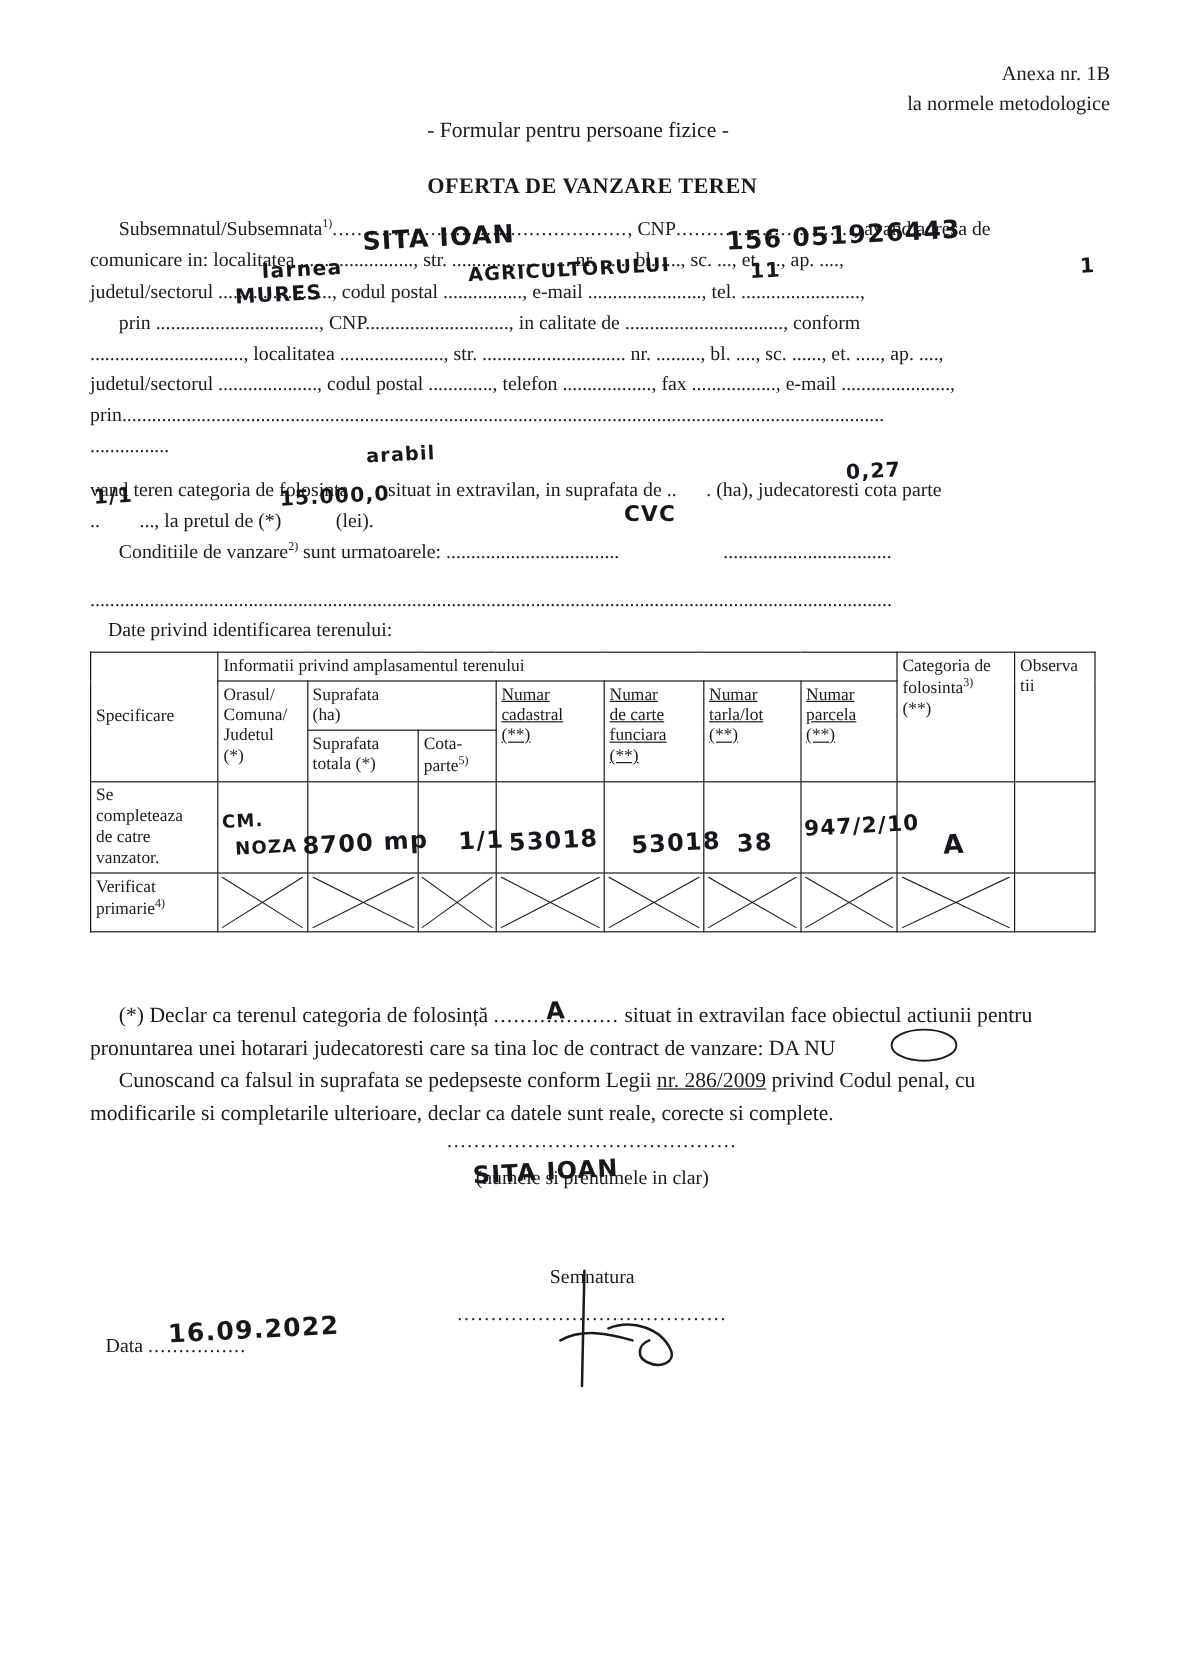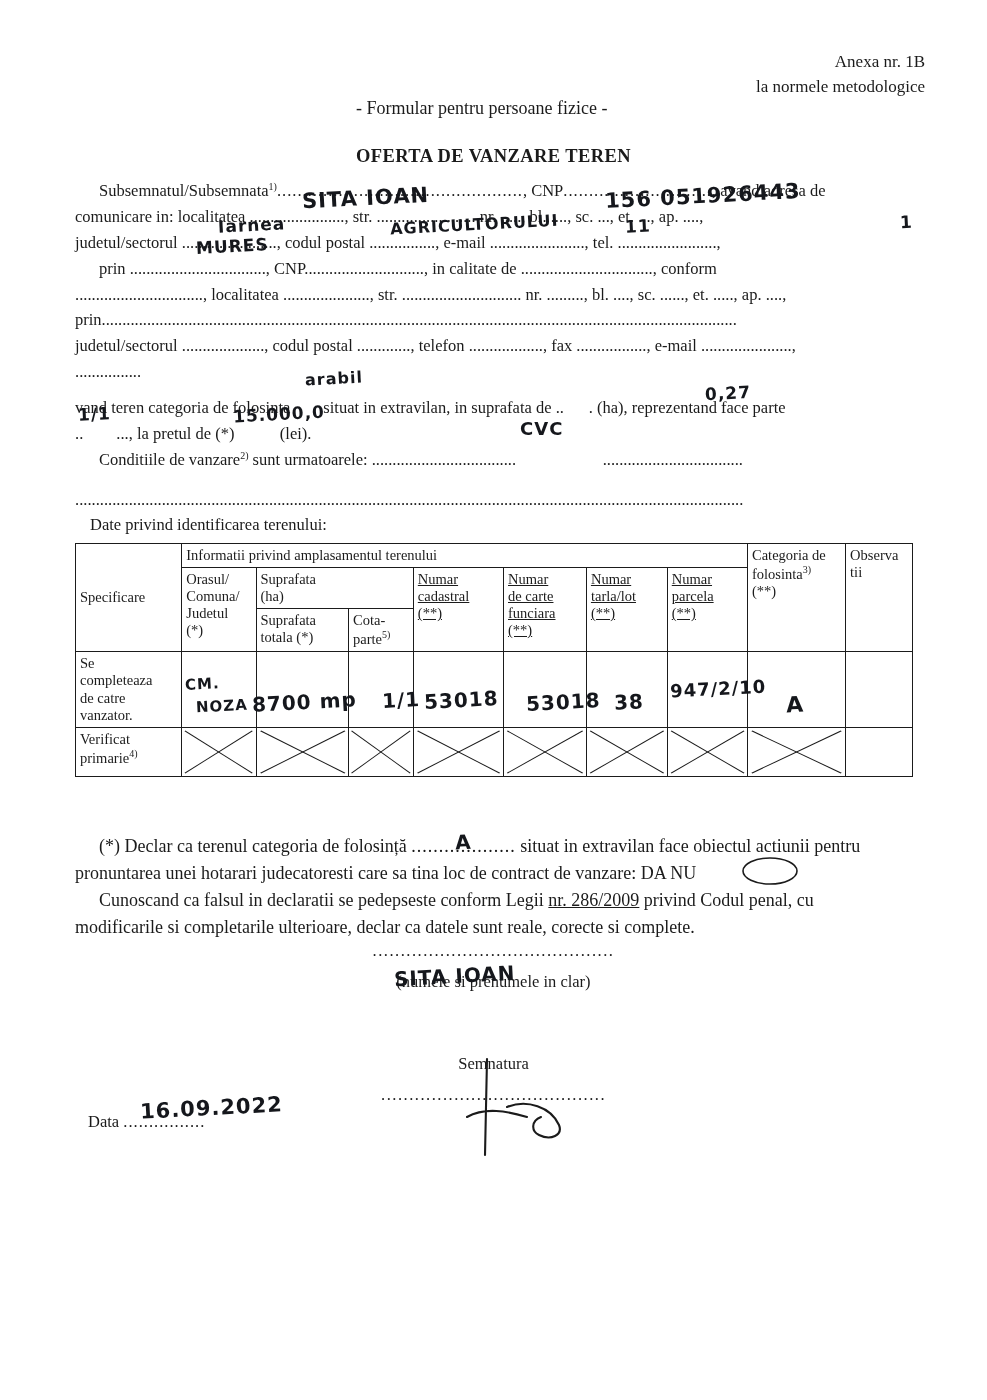--- a/index.html
+++ b/index.html
@@ -164,8 +164,8 @@
     <p>judetul/sectorul ......................., codul postal ................, e-mail ......................., tel. ........................,</p>
     <p><span class="ind"></span><span>prin ................................., CNP............................., in calitate de ................................, conform</span></p>
     <p>..............................., localitatea ....................., str. ............................. nr. ........., bl. ...., sc. ......, et. ....., ap. ....,</p>
+    <p>judetul/sectorul ...................., codul postal ............., telefon .................., fax ................., e-mail ......................,</p>
     <p>prin..........................................................................................................................................................</p>
-    <p>judetul/sectorul ...................., codul postal ............., telefon .................., fax ................., e-mail ......................,</p>
     <p>................</p>
     <p style="height:10px">&nbsp;</p>
     <p>

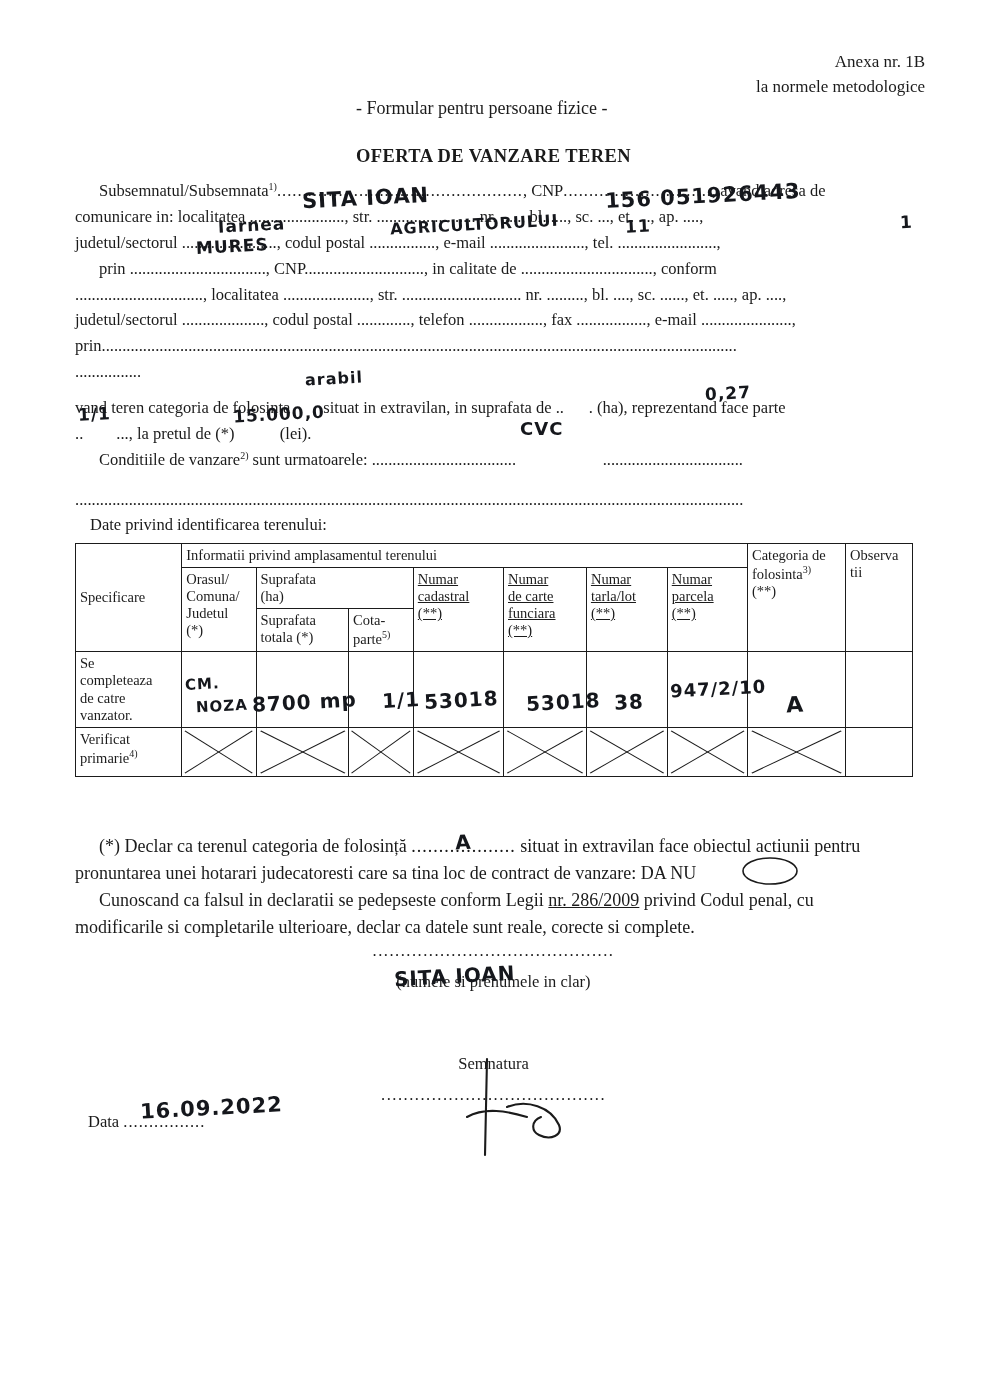--- a/index.html
+++ b/index.html
@@ -169,7 +169,7 @@
     <p>................</p>
     <p style="height:10px">&nbsp;</p>
     <p>
-      <span>vand teren categoria de folosinta</span>&nbsp;&nbsp;&nbsp;&nbsp;&nbsp;&nbsp;&nbsp;&nbsp;<span>situat in extravilan, in suprafata de ..</span>&nbsp;&nbsp;&nbsp;&nbsp;&nbsp;&nbsp;<span>. (ha), reprezentand face parte</span>
+      <span>vand teren categoria de folosinta</span>&nbsp;&nbsp;&nbsp;&nbsp;&nbsp;&nbsp;&nbsp;&nbsp;<span>situat in extravilan, in suprafata de ..</span>&nbsp;&nbsp;&nbsp;&nbsp;&nbsp;&nbsp;<span>. (ha), judecatoresti cota parte</span>
     </p>
     <p>
       <span>..</span>&nbsp;&nbsp;&nbsp;&nbsp;&nbsp;&nbsp;&nbsp;&nbsp;<span>..., la pretul de (*)</span>&nbsp;&nbsp;&nbsp;&nbsp;&nbsp;&nbsp;&nbsp;&nbsp;&nbsp;&nbsp;&nbsp;<span>(lei).</span>

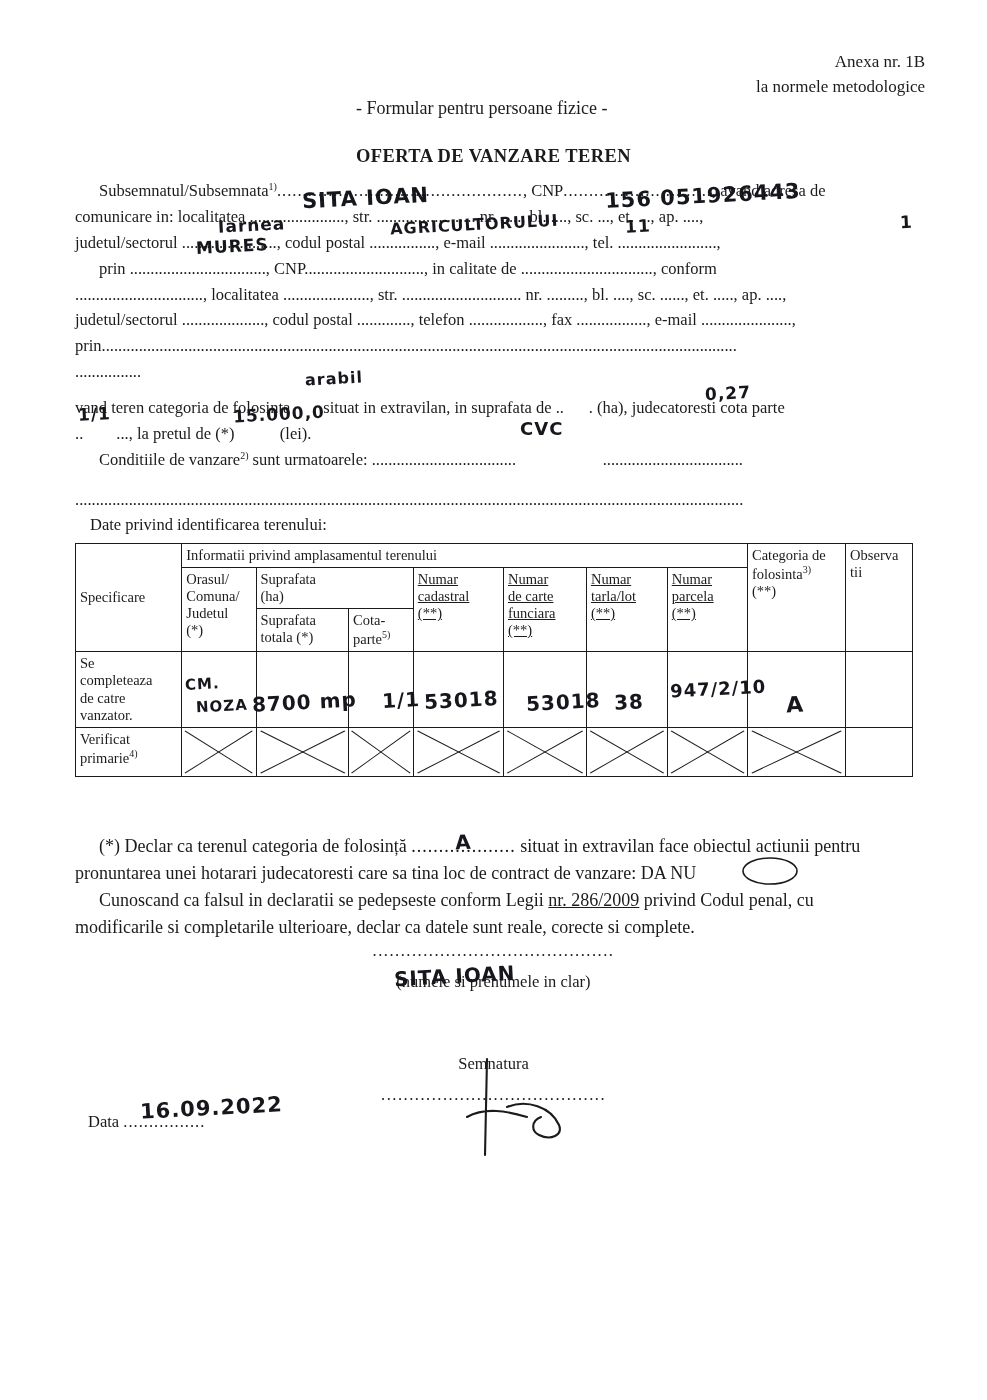--- a/index.html
+++ b/index.html
@@ -345,7 +345,7 @@
     </p>
     <p>pronuntarea unei hotarari judecatoresti care sa tina loc de contract de vanzare:   DA    NU</p>
     <p>
-      <span class="ind"></span><span>Cunoscand ca falsul in declaratii se pedepseste conform Legii </span><span class="u">nr. 286/2009</span><span> privind Codul penal, cu</span>
+      <span class="ind"></span><span>Cunoscand ca falsul in suprafata se pedepseste conform Legii </span><span class="u">nr. 286/2009</span><span> privind Codul penal, cu</span>
     </p>
     <p>modificarile si completarile ulterioare, declar ca datele sunt reale, corecte si complete.</p>
   </div>

